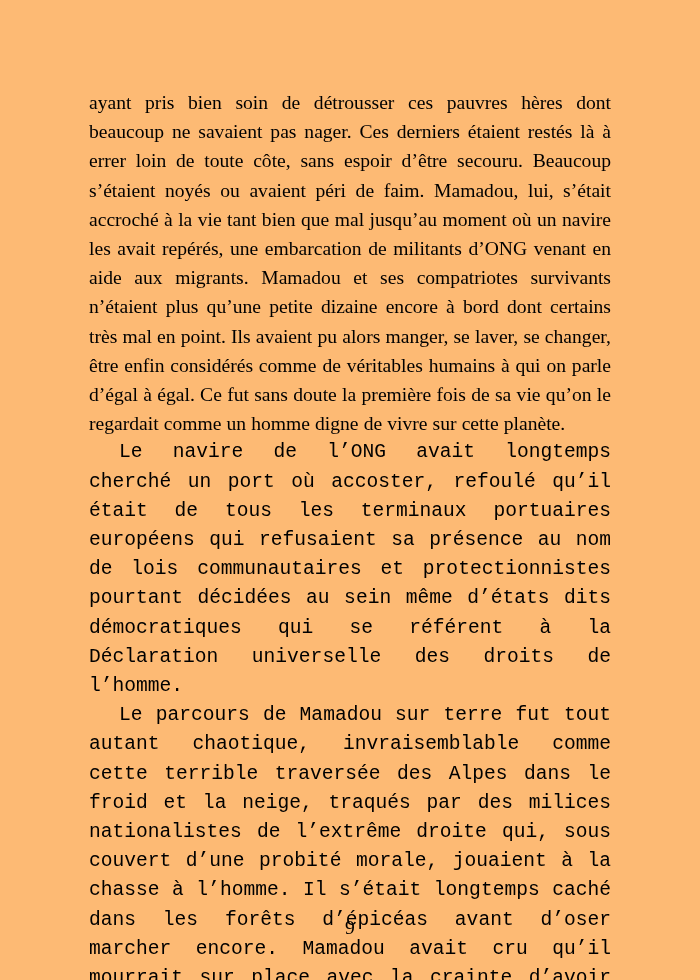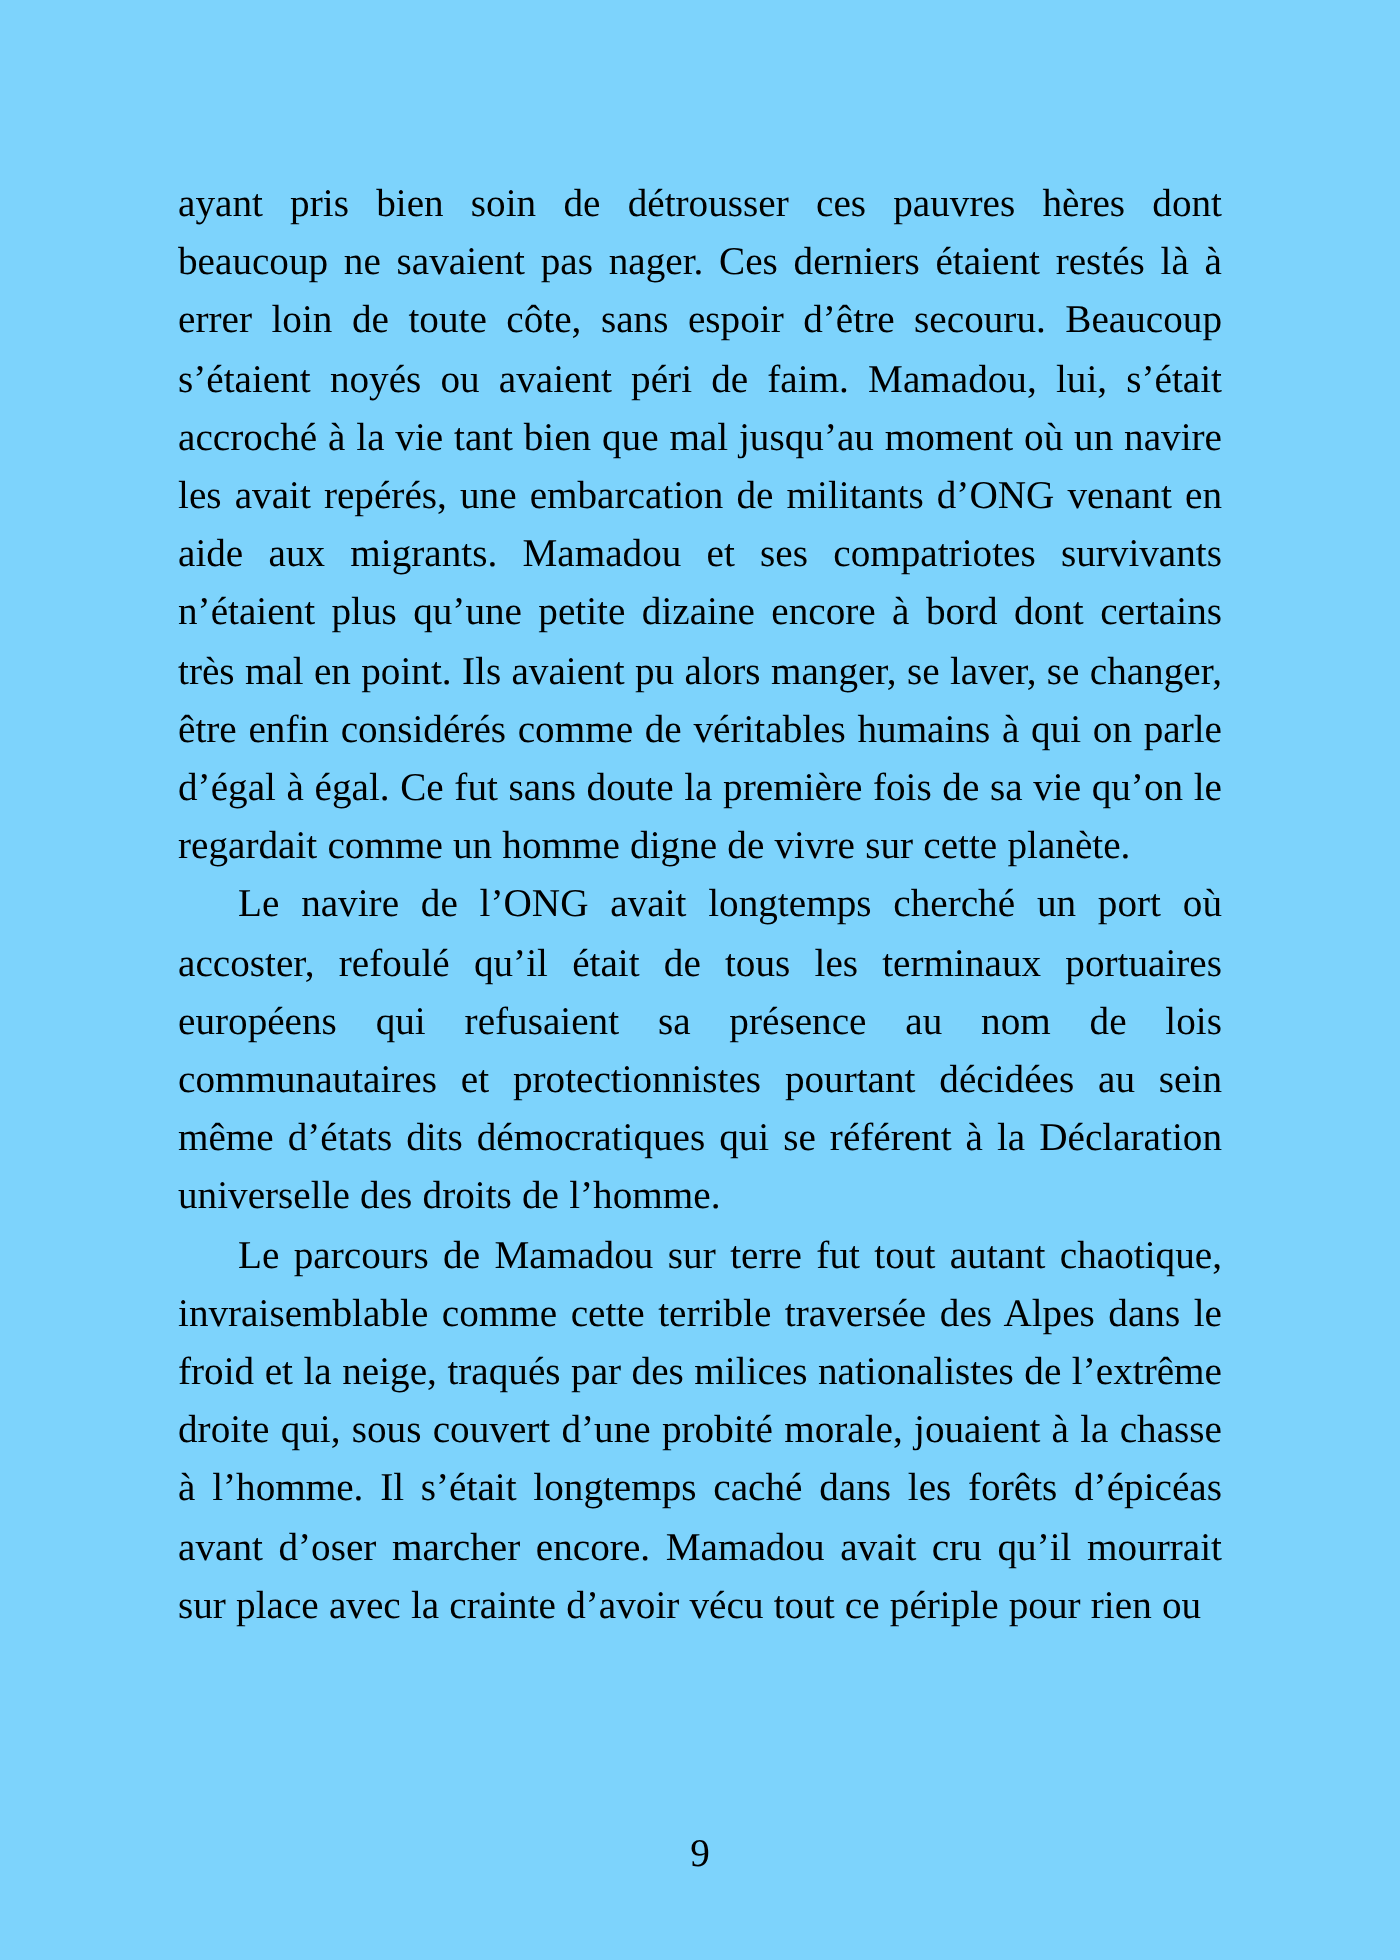--- a/index.html
+++ b/index.html
@@ -23,7 +23,7 @@
     top: 0;
     width: 700px;
     height: 980px;
-    background: #7dd3fc;
+    background: #fdba74;
   }
 
   .text-block {

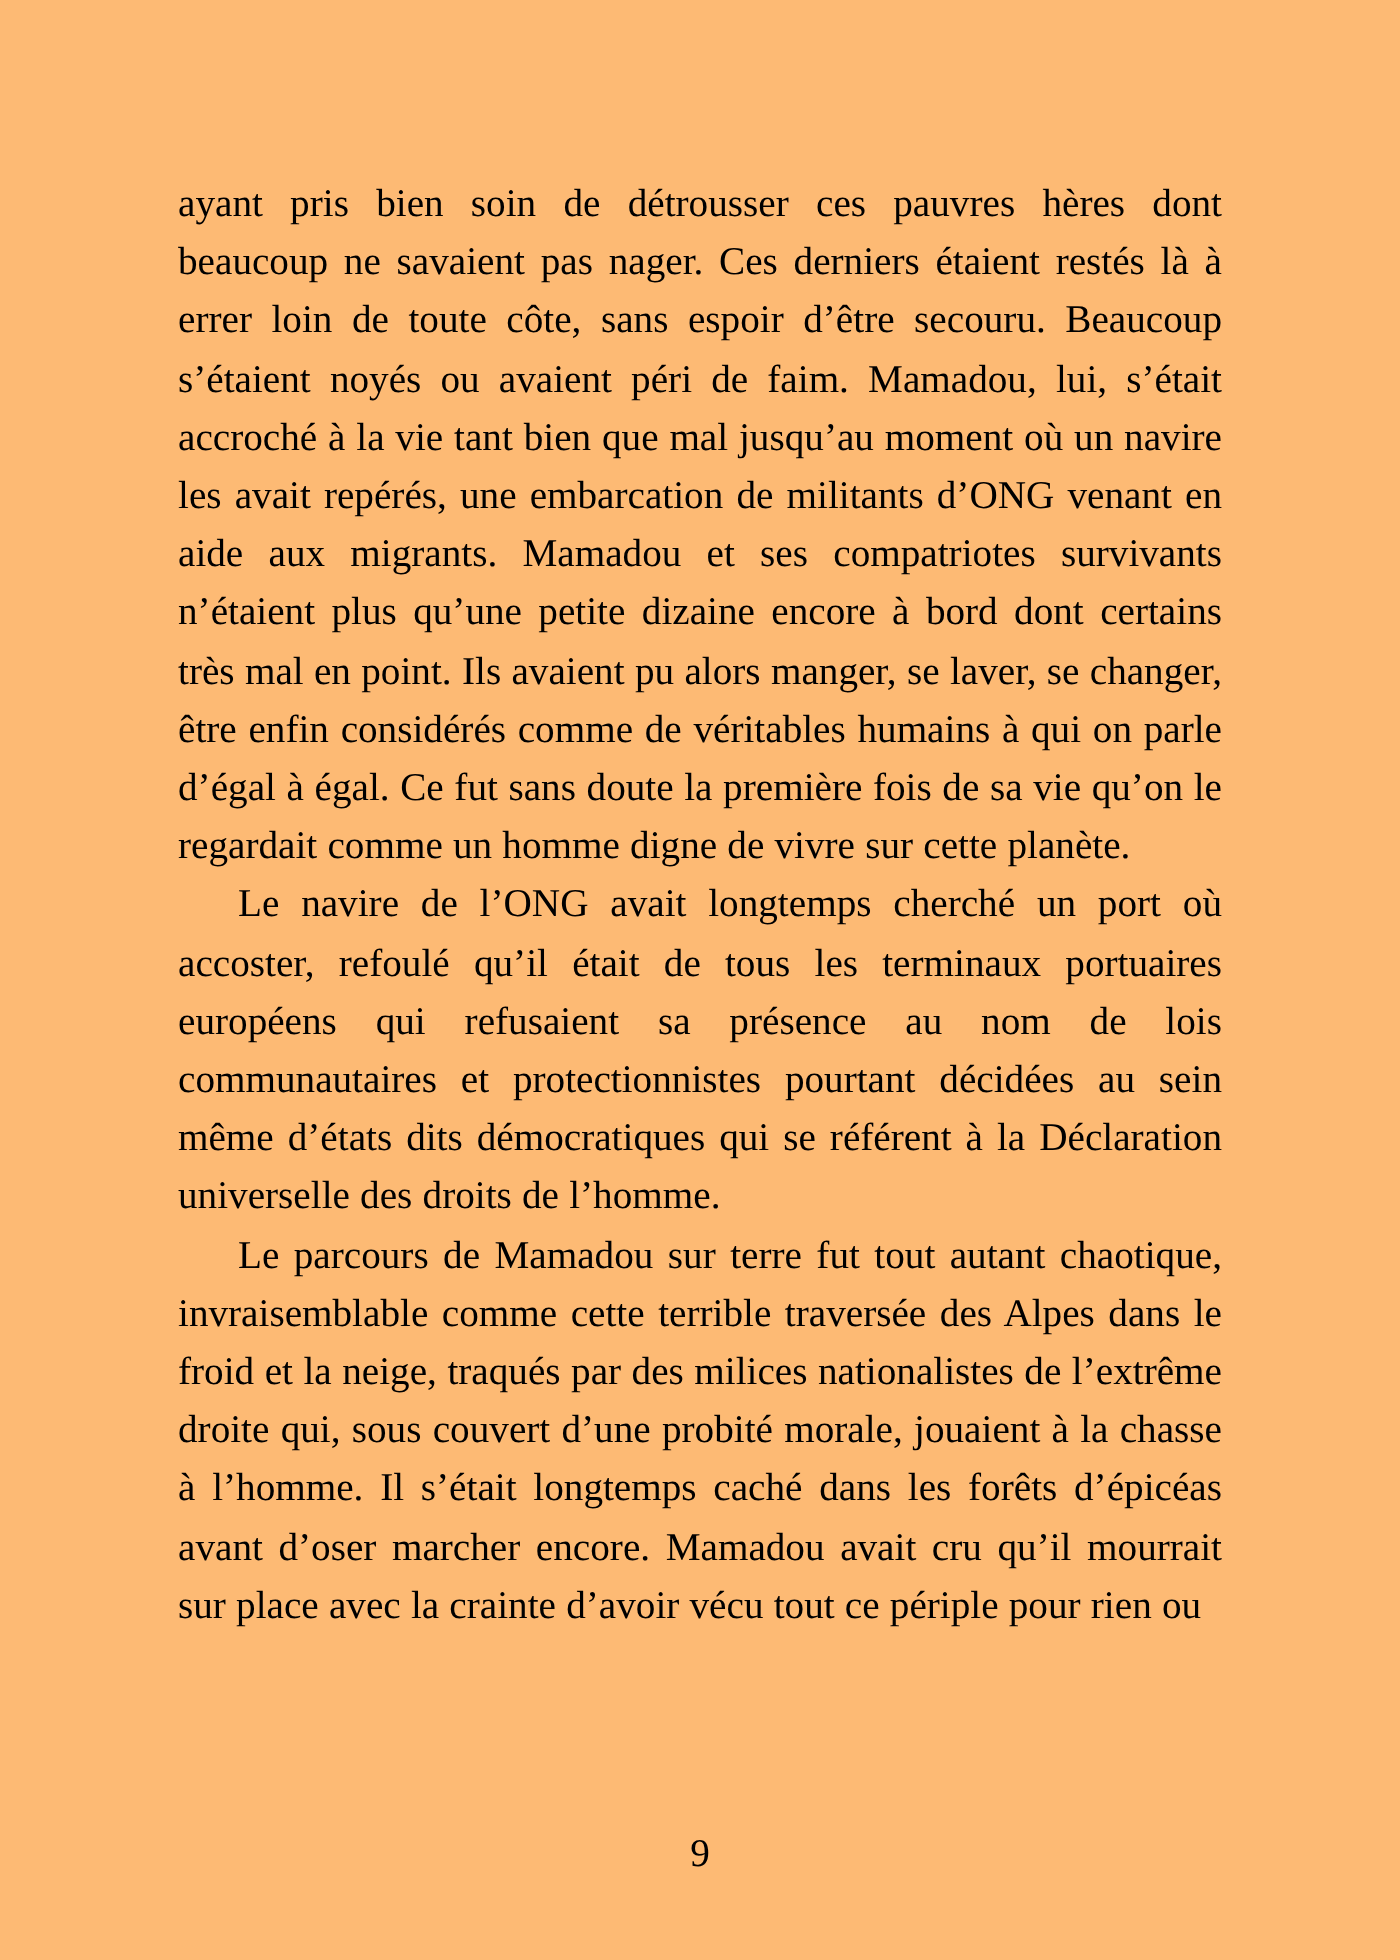--- a/index.html
+++ b/index.html
@@ -47,6 +47,7 @@
   .para + .para {
     text-indent: 30px;
     margin-top: 0;
+    font-family: Liberation Mono, monospace;
   }
 
   .para:first-child {

